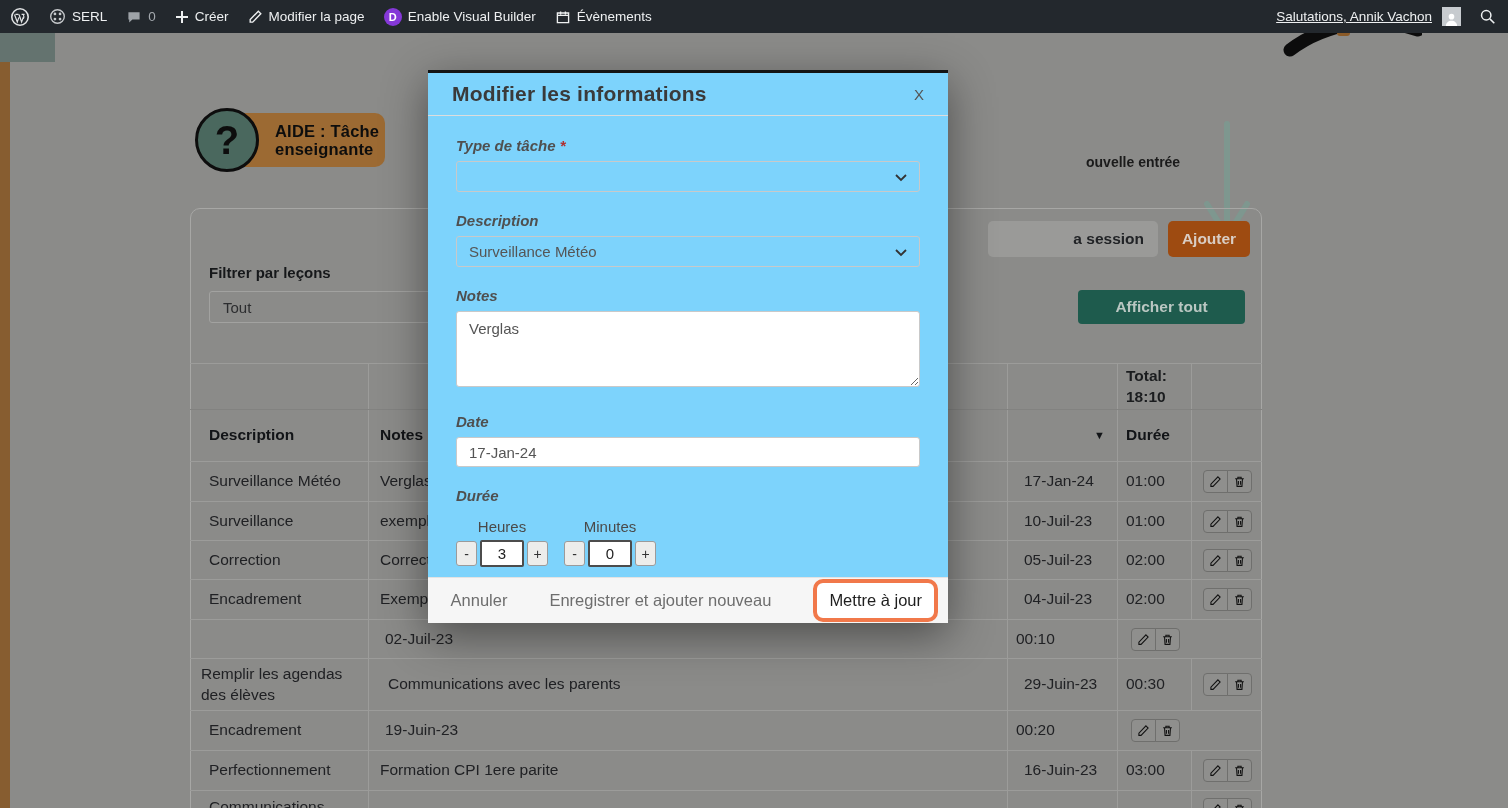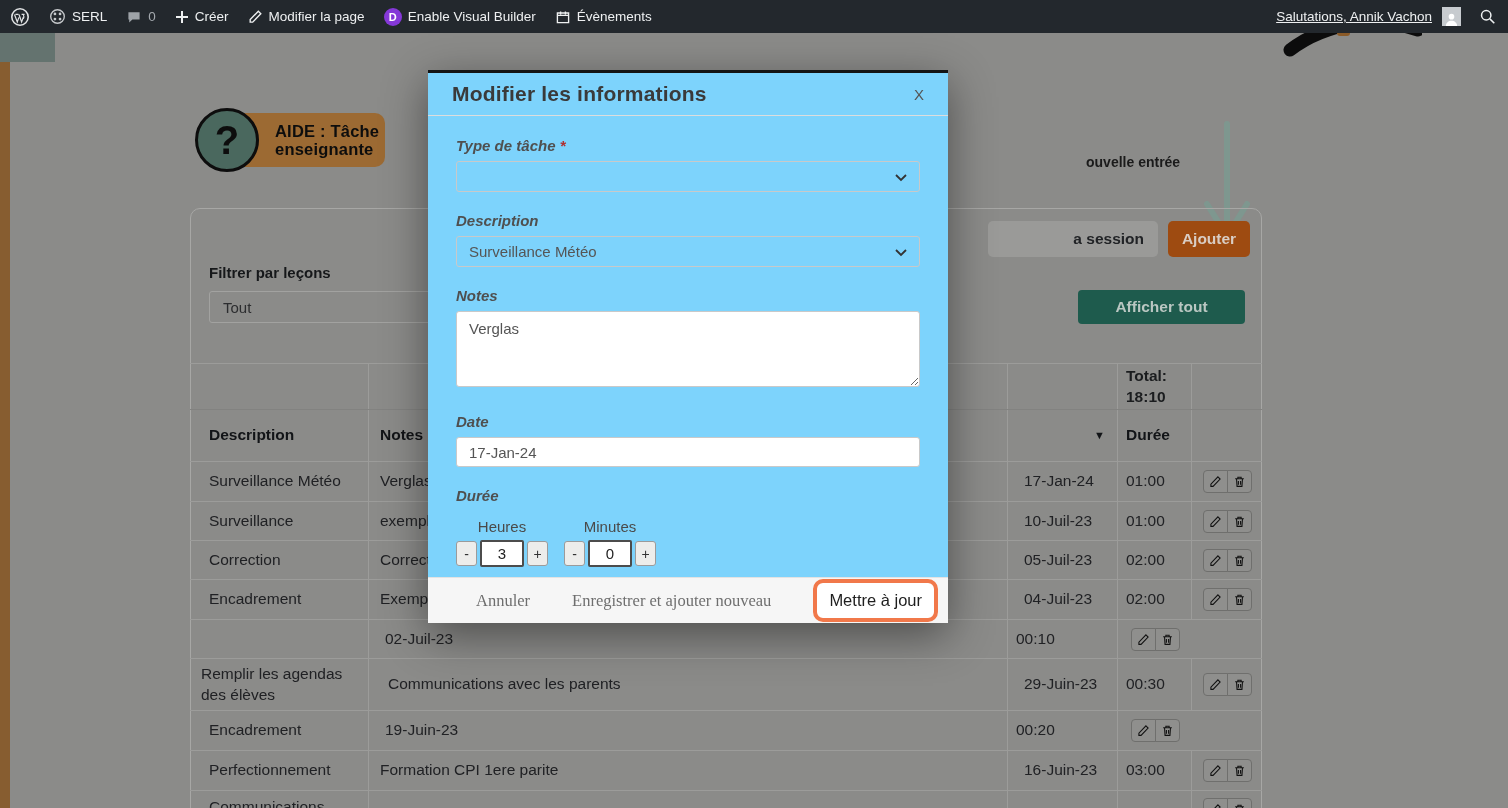--- a/index.html
+++ b/index.html
@@ -98,7 +98,7 @@
     color:#222; margin:0 3px; font-family:inherit; }
   .m-footer { position:absolute; left:0; right:0; bottom:0; height:46px; background:#f6f6f6; border-top:1px solid #e3e3e3;
     display:flex; align-items:center; justify-content:flex-end; gap:42px; padding-right:10px; }
-  .link-btn { background:none; border:none; color:#6e6e6e; font-size:16.5px; font-family:Liberation Serif, serif; cursor:pointer; }
+  .link-btn { background:none; border:none; color:#6e6e6e; font-size:16.5px; font-family:Liberation Sans, sans-serif; cursor:pointer; }
   .update-btn { border:4px solid #f1784a; border-radius:10px; background:#fff; color:#1e1e1e; font-size:16.5px;
     font-weight:500; padding:8px 12px; font-family:inherit; cursor:pointer; }
 </style>

